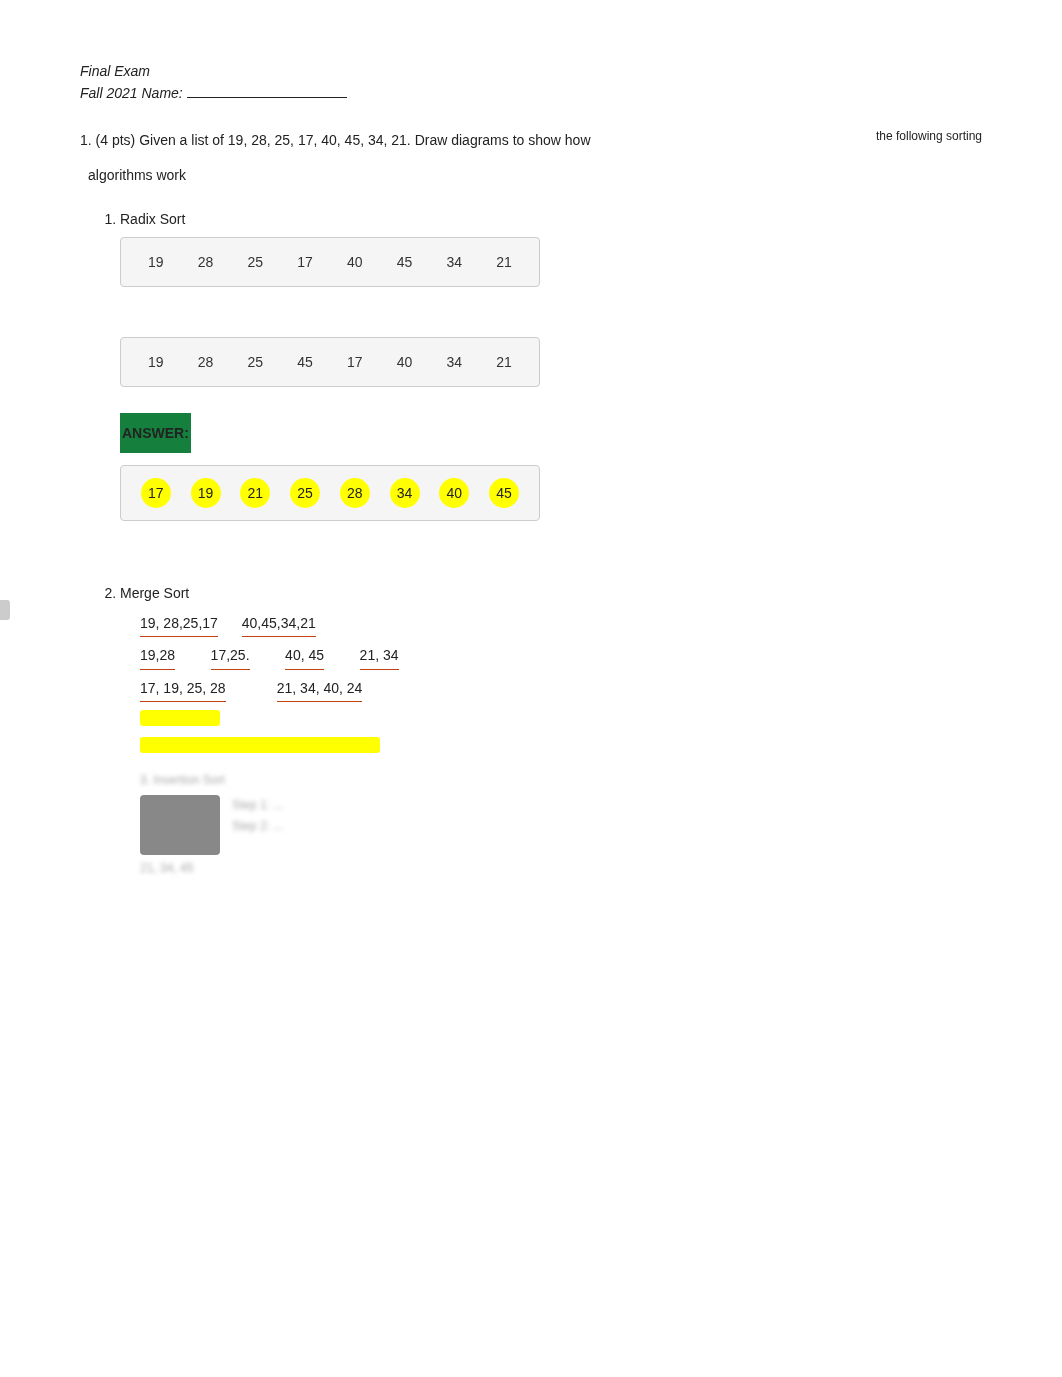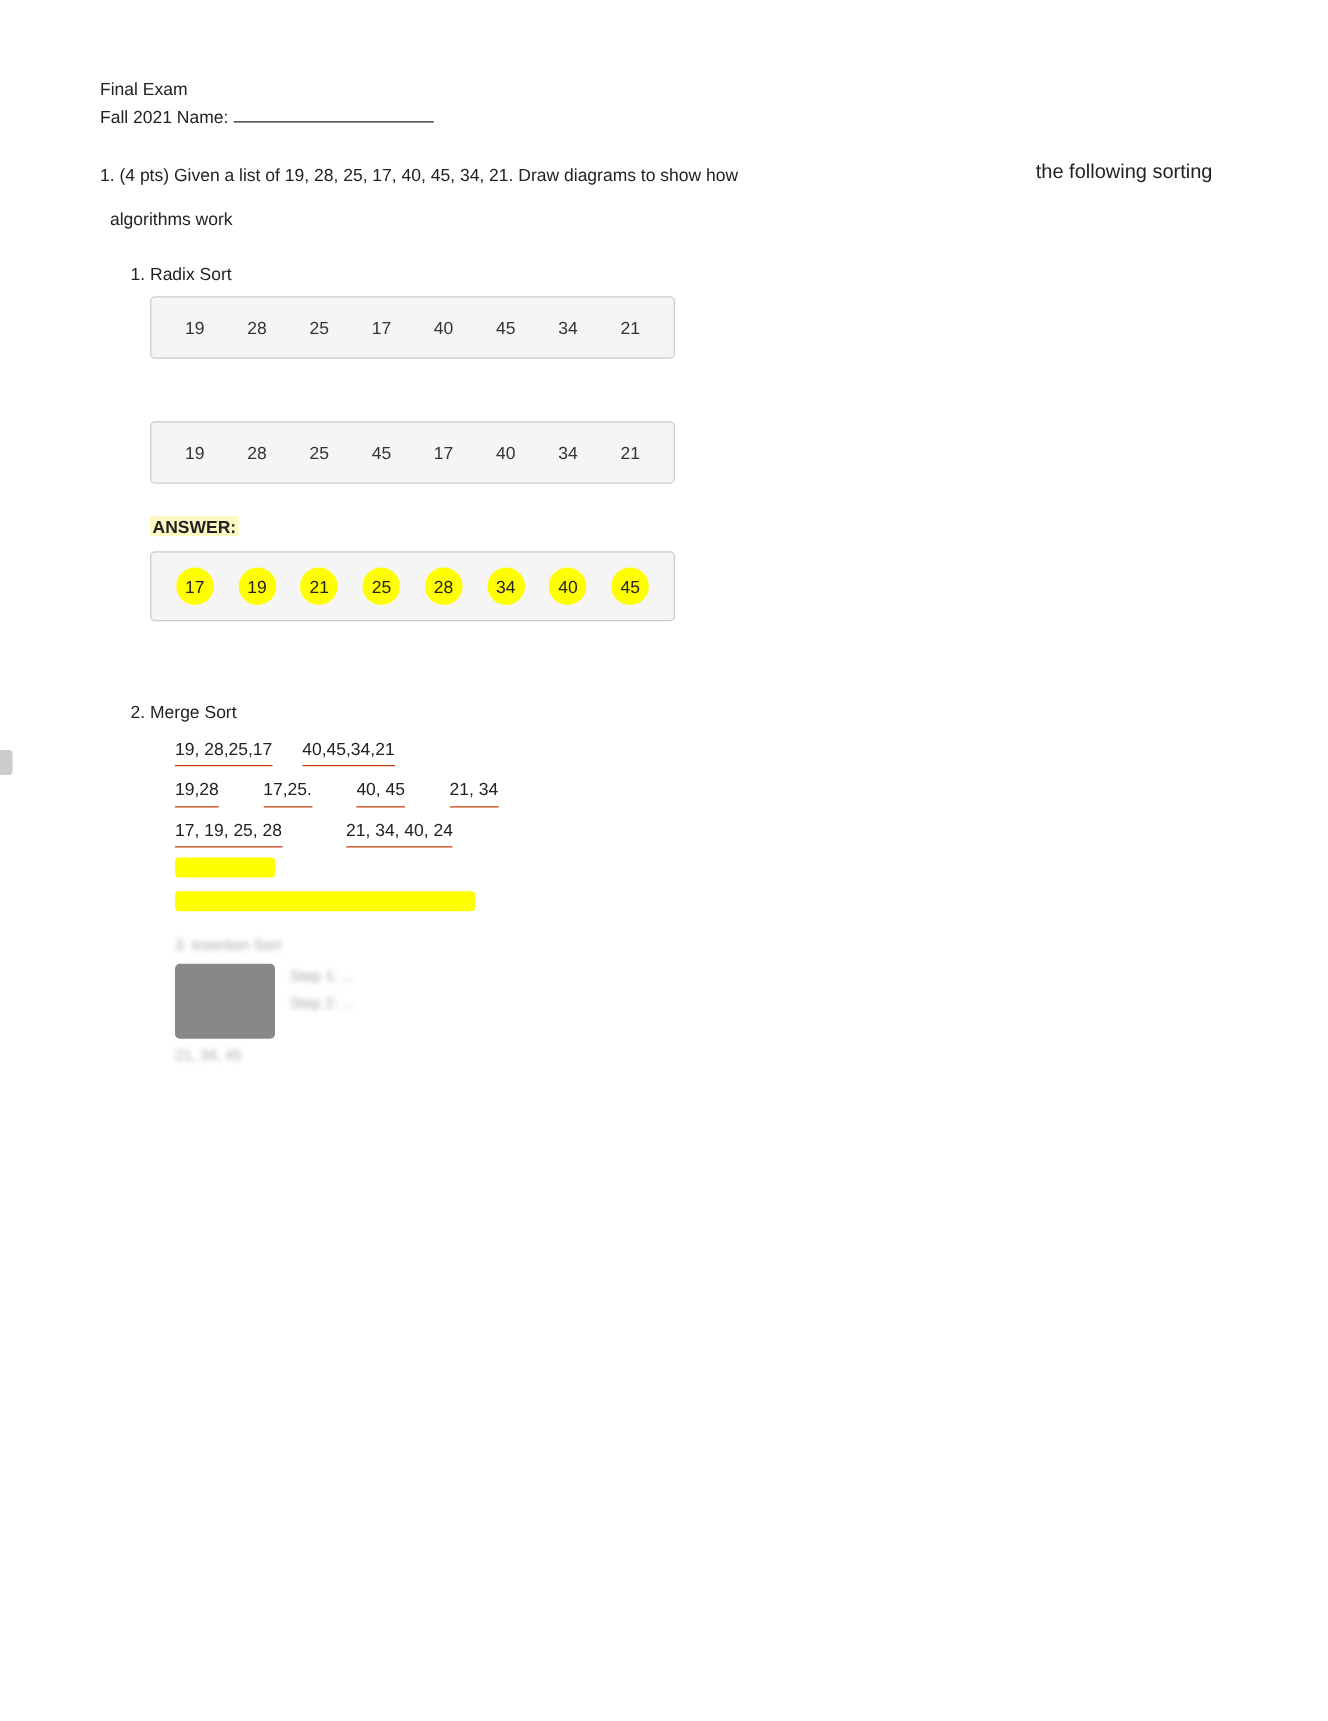--- a/index.html
+++ b/index.html
@@ -15,6 +15,7 @@
     .header-block {
       margin-bottom: 24px;
       line-height: 1.6;
+      font-style: italic;
     }
     .header-block div {
       font-size: 14px;

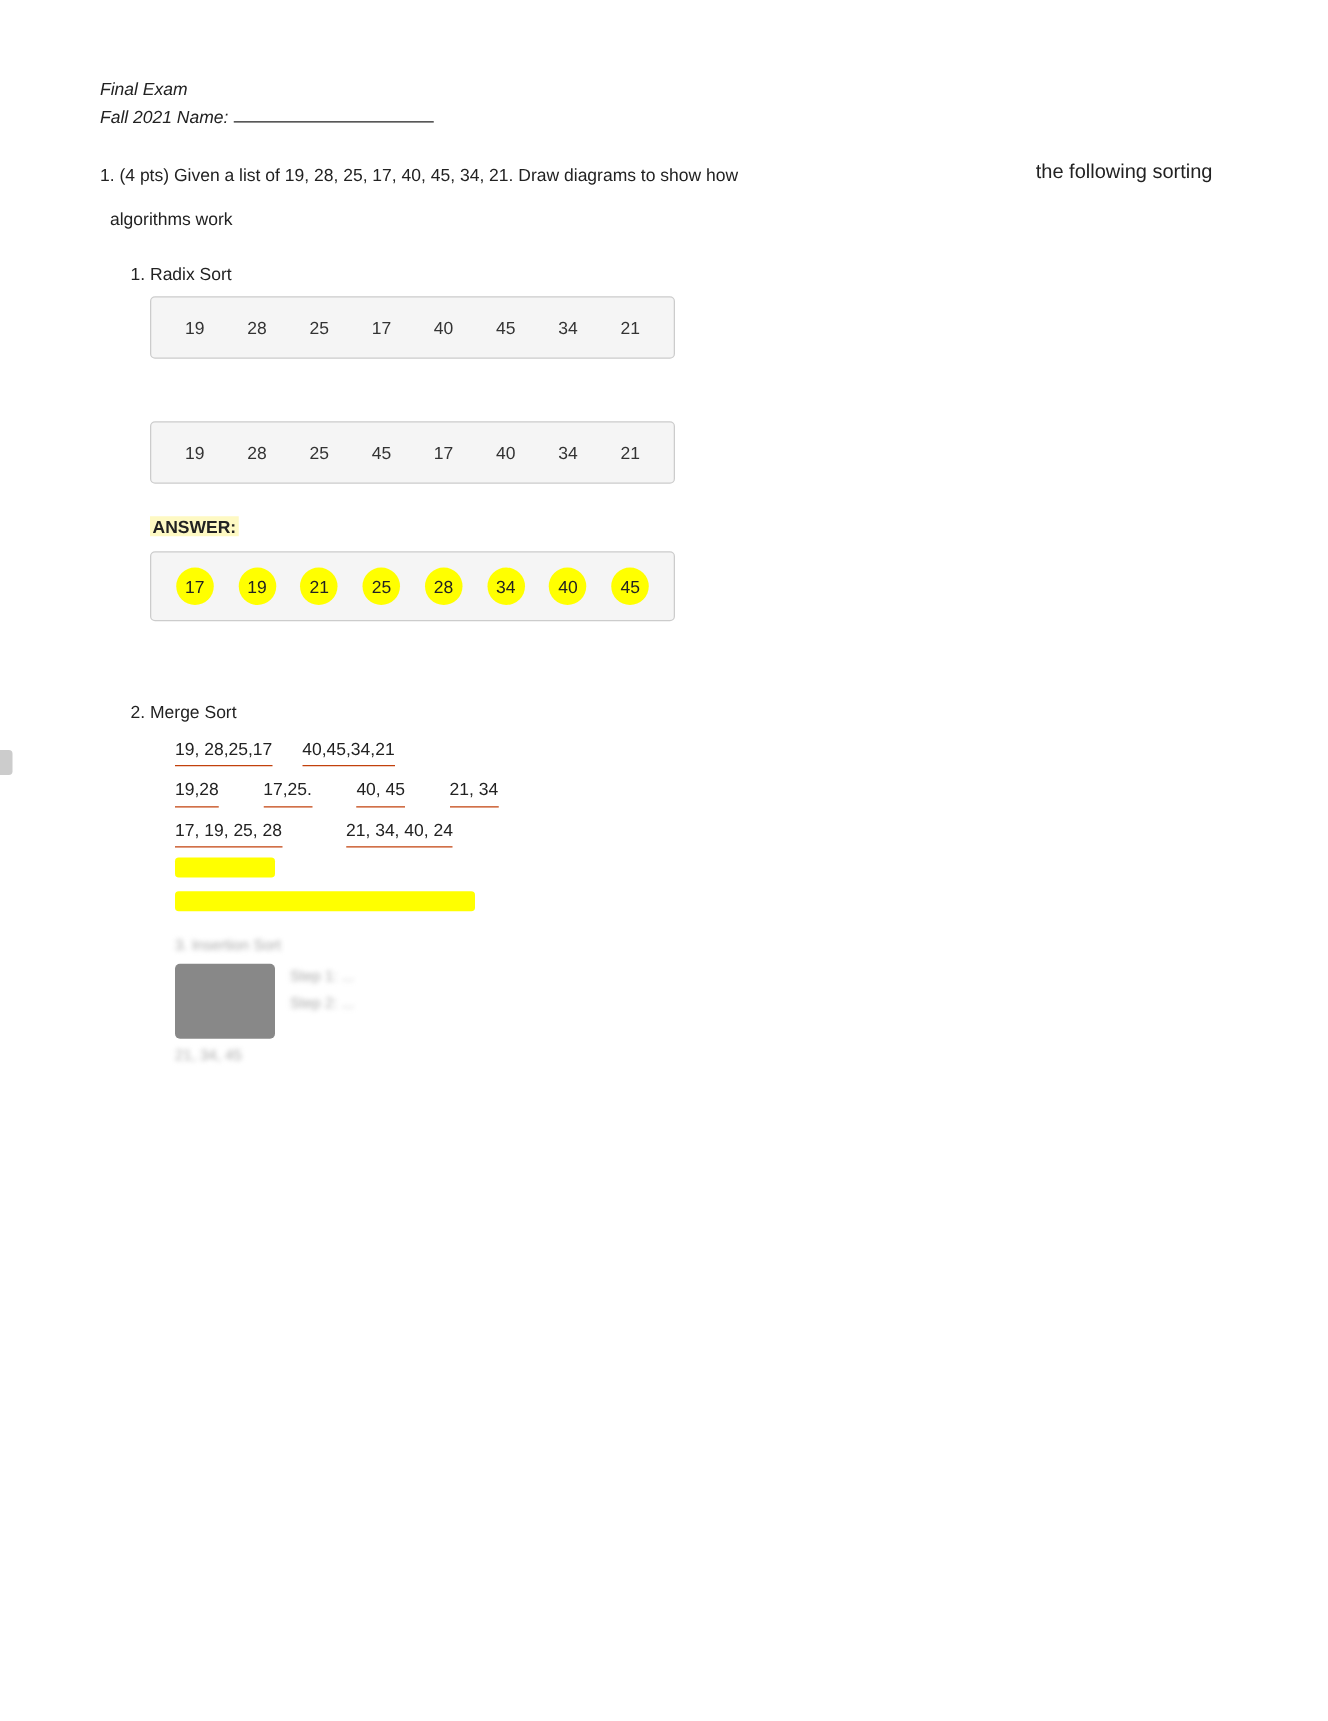--- a/index.html
+++ b/index.html
@@ -155,9 +155,9 @@
     }
     .q-right {
       position: absolute;
-      right: 12px;
+      right: 0;
       top: 0;
-      font-size: 16px;
+      font-size: 12px;
       white-space: nowrap;
     }
   </style>

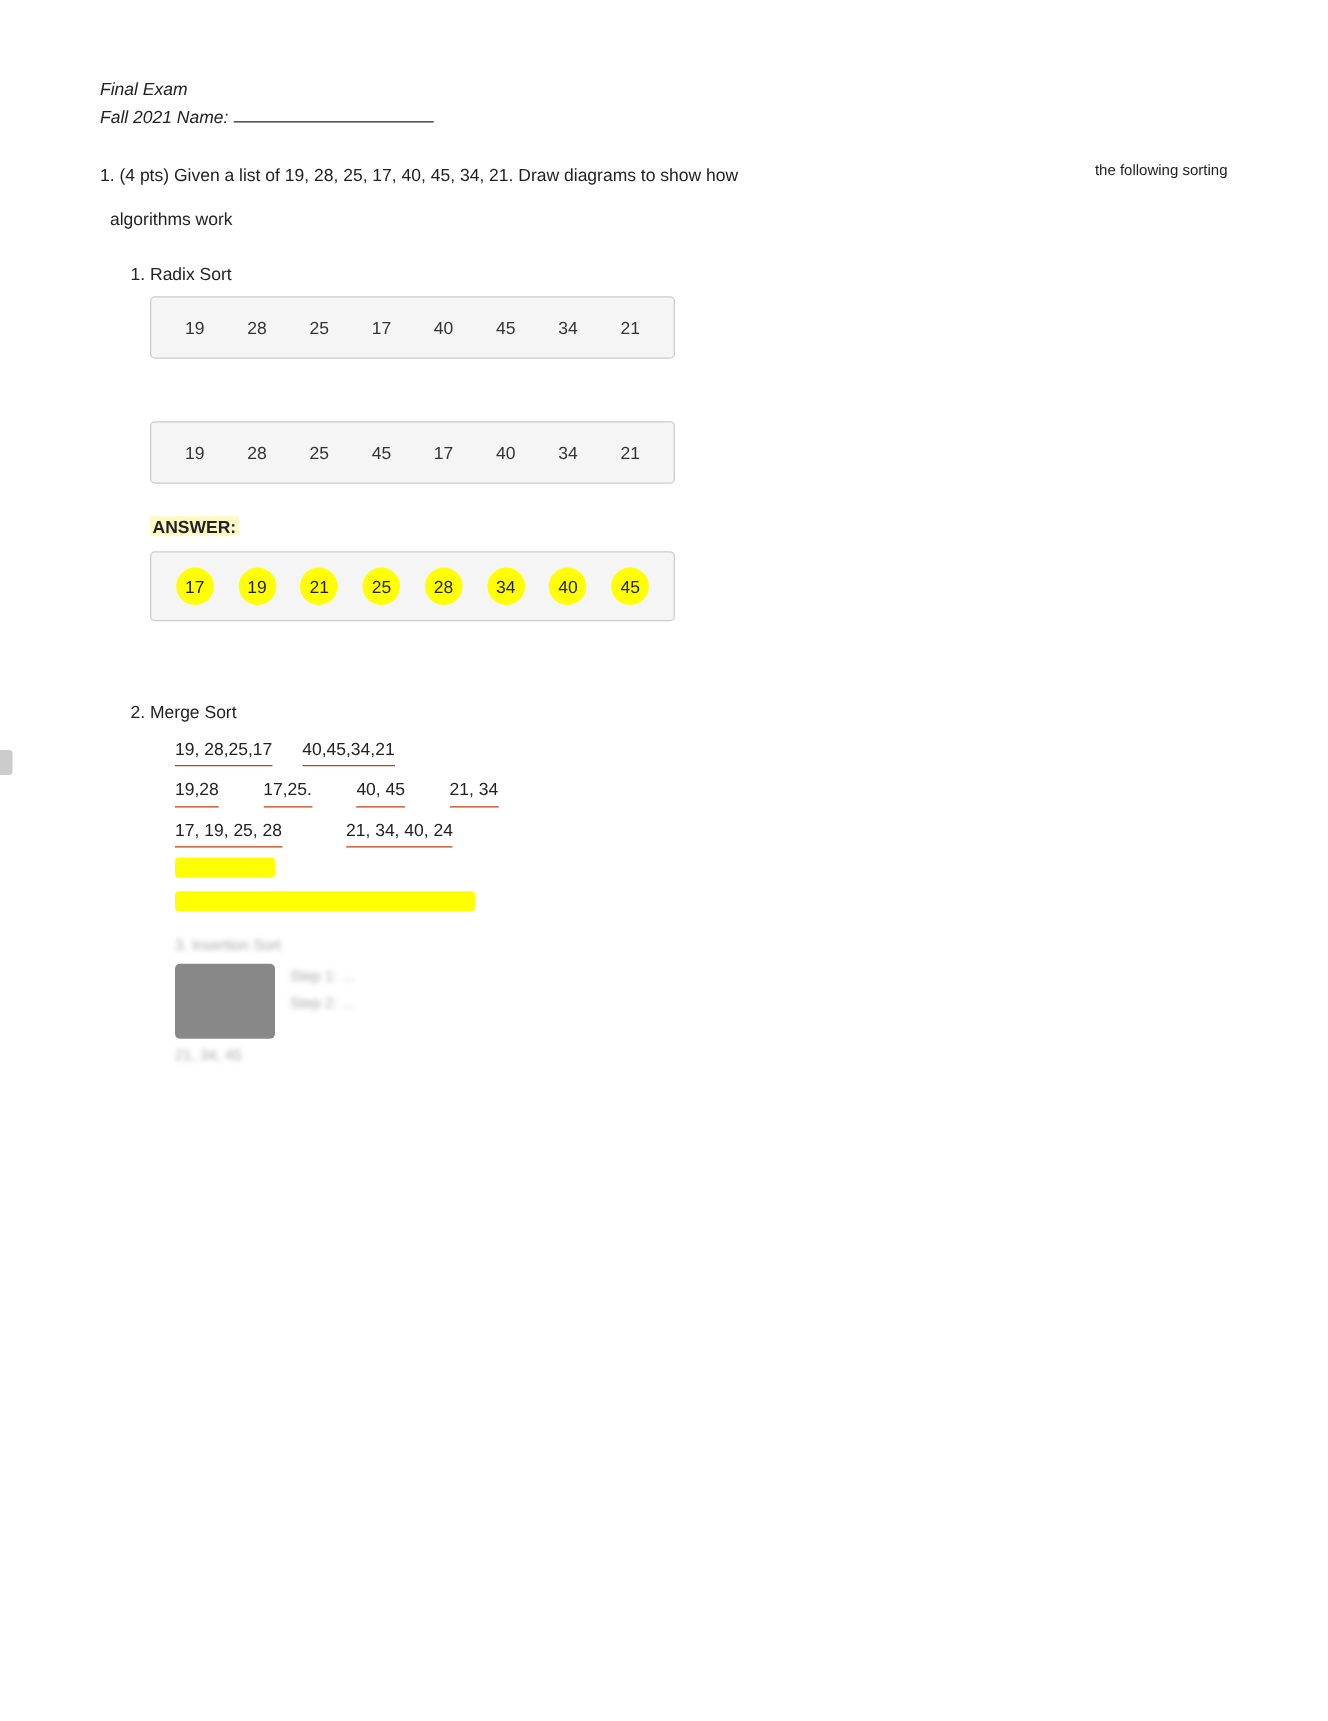--- a/index.html
+++ b/index.html
@@ -64,12 +64,12 @@
       padding: 2px 4px;
     }
     .answer-label {
-      background: #fef9c3;
+      background: #15803d;
       font-weight: bold;
       font-size: 14px;
       margin: 14px 0 6px 0;
       display: inline-block;
-      padding: 0 2px;
+      padding: 12px 2px;
     }
     .answer-row {
       display: flex;

